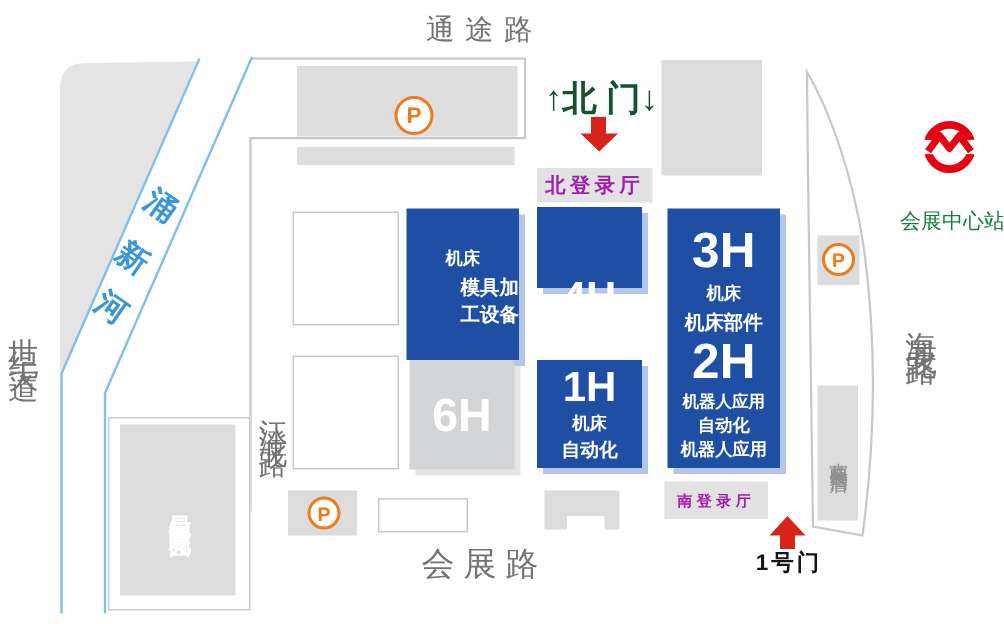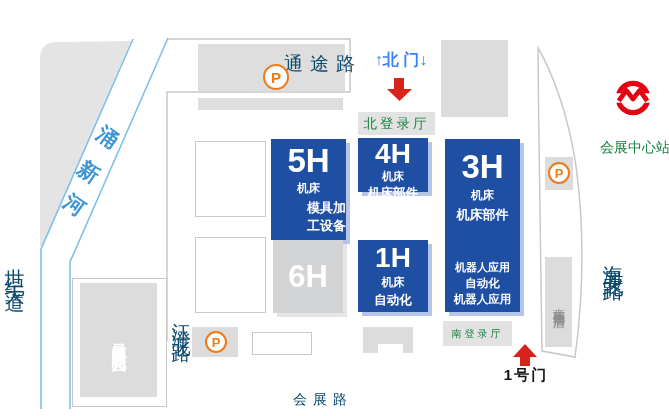--- a/index.html
+++ b/index.html
@@ -7,7 +7,7 @@
          font-family:"Liberation Sans","DejaVu Sans",sans-serif;}
   #stage svg.base{position:absolute;left:0;top:0;z-index:0;}
   .abs{position:absolute;box-sizing:border-box;}
-  .roadlabel{color:#0c4a6e;z-index:3;white-space:nowrap;margin-top:44px;}
+  .roadlabel{color:#737373;z-index:3;white-space:nowrap;}
   .vtext{writing-mode:vertical-rl;text-orientation:upright;}
   .grayblock{background:#dedede;}
   .hall{background:#1e4fa3;color:#fff;display:flex;flex-direction:column;align-items:center;

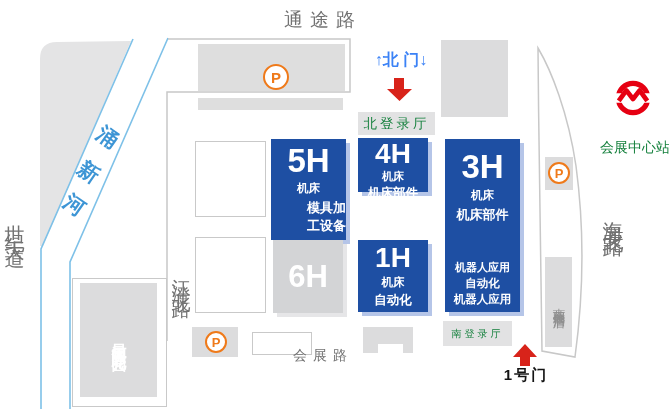--- a/index.html
+++ b/index.html
@@ -60,7 +60,7 @@
 
   <div class="abs" style="left:441px;top:40px;width:67px;height:77px;background:#dcdcdd;"></div>
 
-  <div class="abs" style="left:362px;top:50px;width:78px;text-align:center;font-size:16px;font-weight:bold;color:#3b82f6;z-index:3;white-space:nowrap;">↑北 门↓</div>
+  <div class="abs" style="left:362px;top:50px;width:78px;text-align:center;font-size:23px;font-weight:bold;color:#14532d;z-index:3;white-space:nowrap;">↑北 门↓</div>
   <div class="abs lobby" style="left:358px;top:112px;width:77px;height:23px;font-size:13.5px;letter-spacing:3px;">北登录厅</div>
 
   <div class="abs hall" style="left:271px;top:139px;width:75px;height:101px;justify-content:center;">

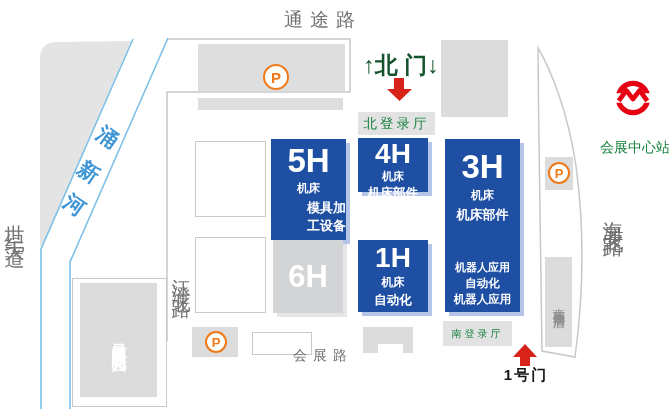--- a/index.html
+++ b/index.html
@@ -14,7 +14,7 @@
         text-align:center;box-shadow:4px 4px 0 #b5c5e8;z-index:2;}
   .hall .num{font-weight:bold;line-height:1;}
   .hall .sub{font-weight:bold;}
-  .lobby{background:#e2e2e3;color:#15803d;font-weight:normal;display:flex;align-items:center;
+  .lobby{background:#e2e2e3;color:#a21caf;font-weight:bold;display:flex;align-items:center;
          justify-content:center;z-index:3;white-space:nowrap;}
   .picon{border:2.5px solid #ef7a1a;color:#ef7a1a;border-radius:50%;background:#fff;
          font-weight:bold;display:flex;align-items:center;justify-content:center;z-index:4;}

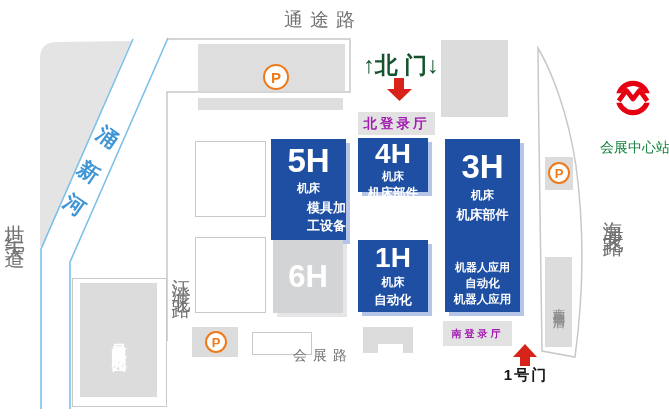--- a/index.html
+++ b/index.html
@@ -64,7 +64,6 @@
   <div class="abs lobby" style="left:358px;top:112px;width:77px;height:23px;font-size:13.5px;letter-spacing:3px;">北登录厅</div>
 
   <div class="abs hall" style="left:271px;top:139px;width:75px;height:101px;justify-content:center;">
-    <div class="num" style="font-size:33px;">5H</div>
     <div class="sub" style="font-size:11.5px;margin-top:4px;">机床</div>
     <div class="sub" style="font-size:13px;margin-top:3px;margin-left:36px;">模具加工设备</div>
   </div>

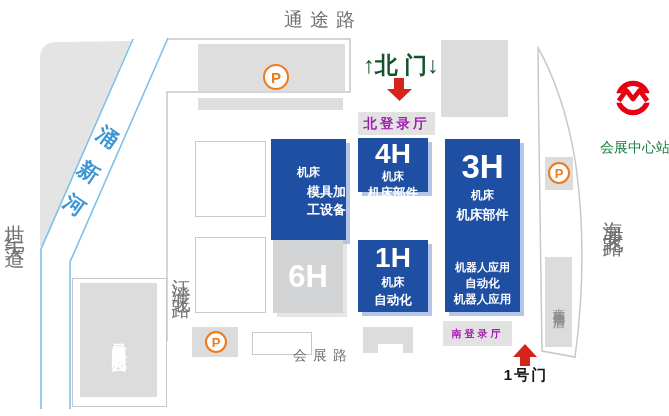--- a/index.html
+++ b/index.html
@@ -69,7 +69,7 @@
   </div>
 
   <div class="abs hall" style="left:358px;top:138px;width:70px;height:54px;padding-top:2px;">
-    <div class="num" style="font-size:28px;">4H</div>
+    <div class="num" style="font-size:28px;margin-top:44px;">4H</div>
     <div class="sub" style="font-size:11px;margin-top:1px;">机床</div>
     <div class="sub" style="font-size:12.5px;margin-top:1px;">机床部件</div>
   </div>

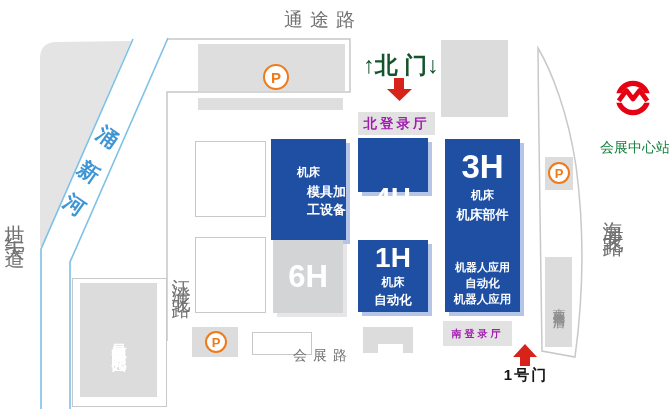--- a/index.html
+++ b/index.html
@@ -81,6 +81,7 @@
       <div class="sub" style="font-size:13px;margin-top:3px;">机床部件</div>
     </div>
     <div>
+      <div class="num" style="font-size:33px;">2H</div>
       <div class="sub" style="font-size:11px;margin-top:3px;">机器人应用</div>
       <div class="sub" style="font-size:11.5px;margin-top:1px;">自动化</div>
       <div class="sub" style="font-size:11.5px;margin-top:1px;">机器人应用</div>

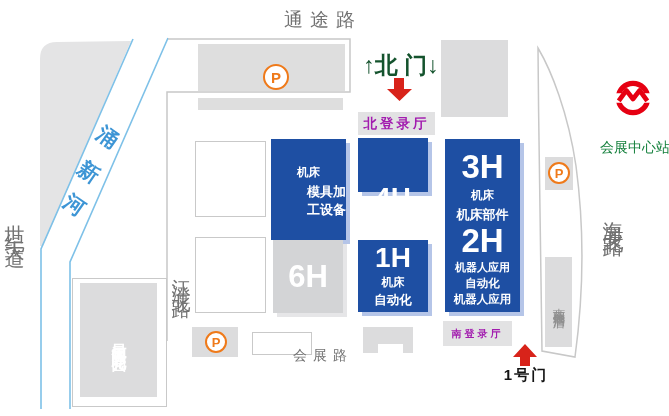--- a/index.html
+++ b/index.html
@@ -44,7 +44,7 @@
 
   <div class="abs roadlabel" style="left:268px;top:7px;width:110px;text-align:center;font-size:19px;letter-spacing:7px;">通途路</div>
   <div class="abs roadlabel vtext" style="left:2px;top:209px;font-size:20px;letter-spacing:8px;">世纪大道</div>
-  <div class="abs roadlabel" style="left:278px;top:347px;width:90px;text-align:center;font-size:14px;letter-spacing:6px;">会展路</div>
+  <div class="abs roadlabel" style="left:278px;top:361px;width:90px;text-align:center;font-size:22px;letter-spacing:6px;">会展路</div>
   <div class="abs roadlabel vtext" style="left:599px;top:205px;font-size:21px;letter-spacing:5px;">海晏北路</div>
   <div class="abs roadlabel vtext" style="left:168px;top:264px;font-size:19px;letter-spacing:7px;">江澄北路</div>
 

